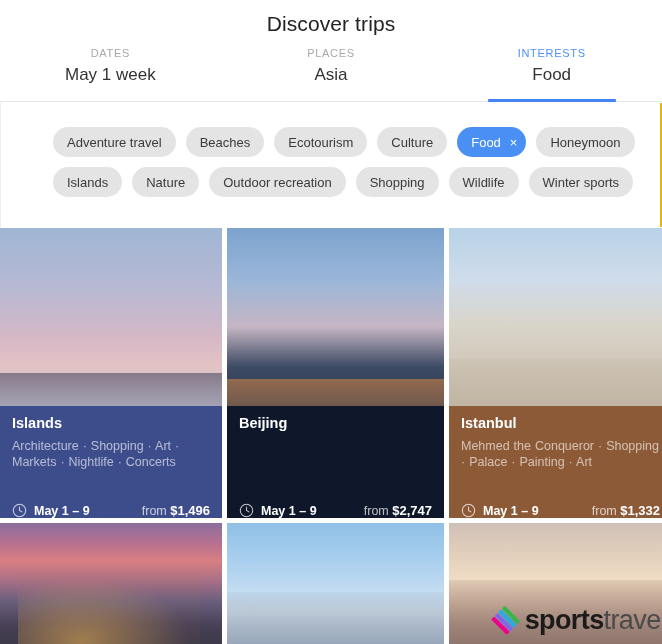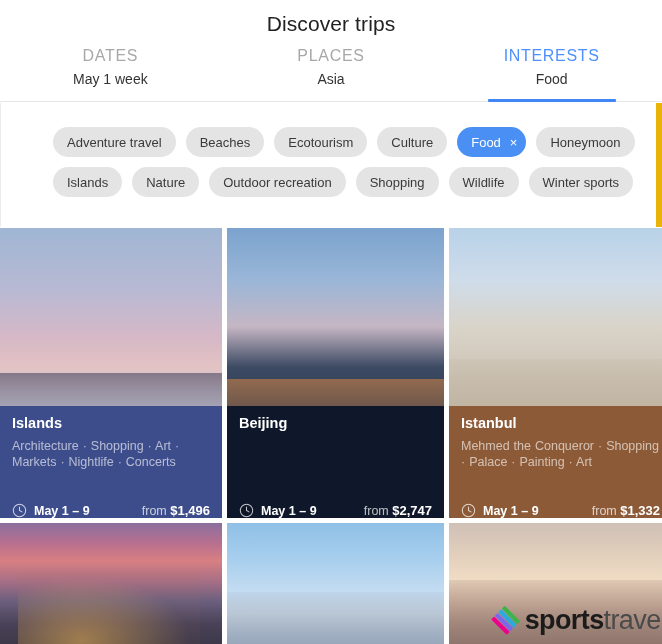--- a/index.html
+++ b/index.html
@@ -52,7 +52,7 @@
   }
   .tab-label {
     display: block;
-    font-size: 16px;
+    font-size: 11px;
     letter-spacing: 0.7px;
     color: #a8a8a8;
     font-weight: 400;

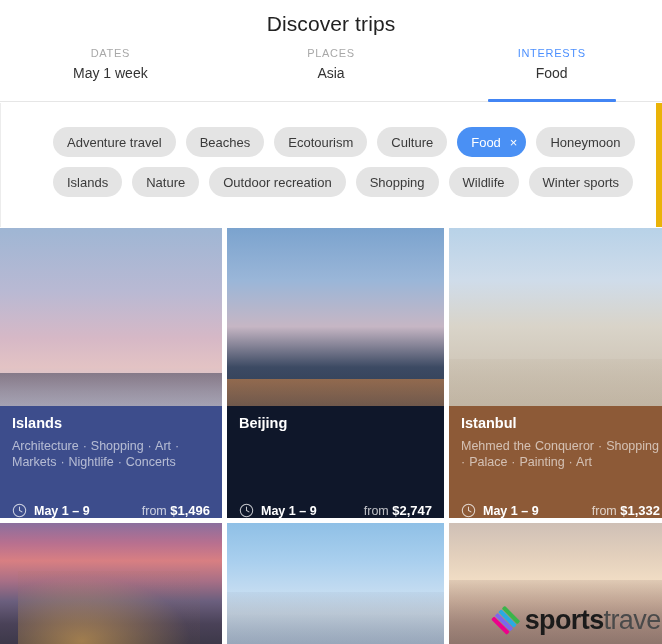--- a/index.html
+++ b/index.html
@@ -61,7 +61,7 @@
   .tab-value {
     display: block;
     margin-top: 6px;
-    font-size: 14px;
+    font-size: 17px;
     color: #333333;
   }
   .tab-underline {

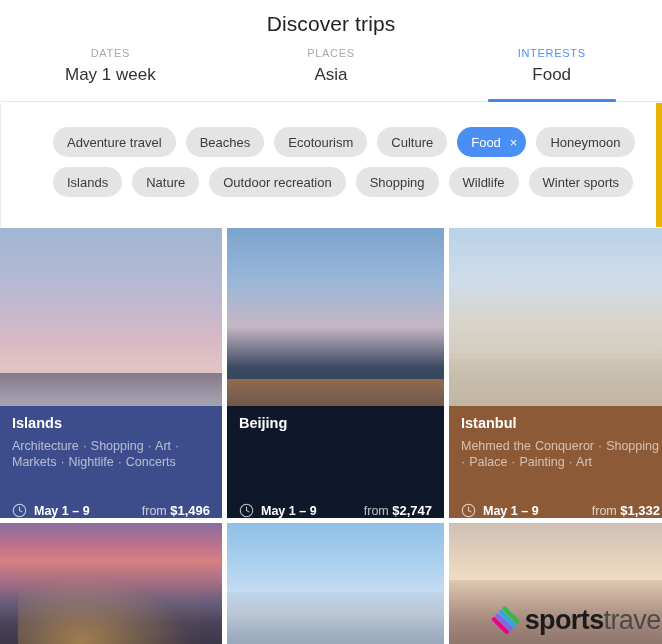--- a/index.html
+++ b/index.html
@@ -84,7 +84,7 @@
     width: 662px; height: 124px;
     background: #ffffff;
     border-left: 1px solid #ececec;
-    border-right: 6px solid #eab308;
+    border-right: 2px solid #eab308;
     padding: 24px 0 0 52px;
   }
   .chip-row {

